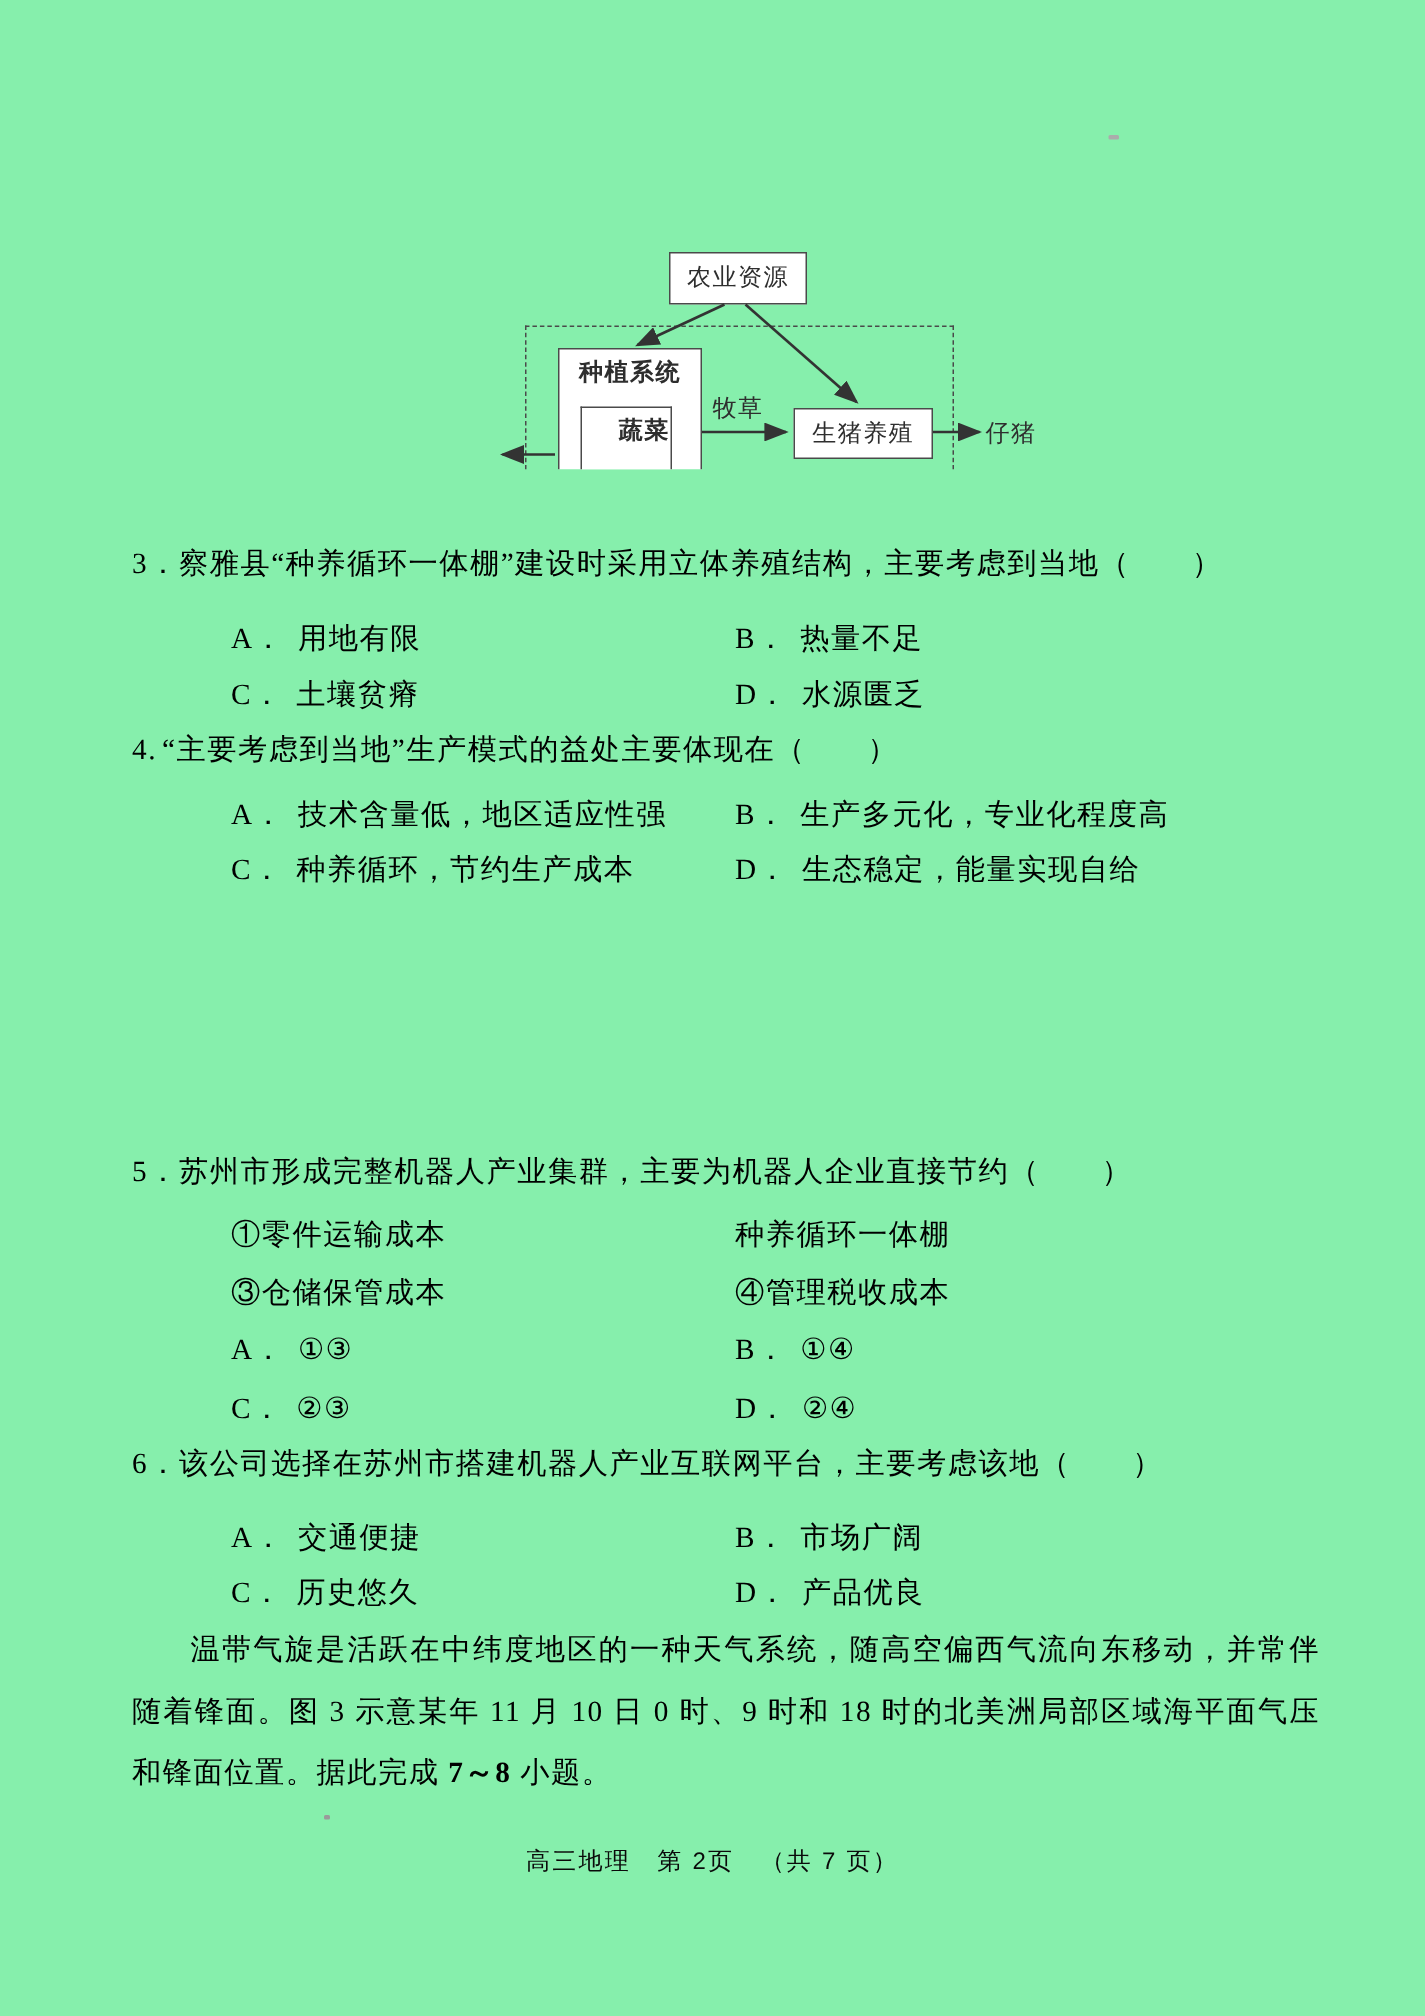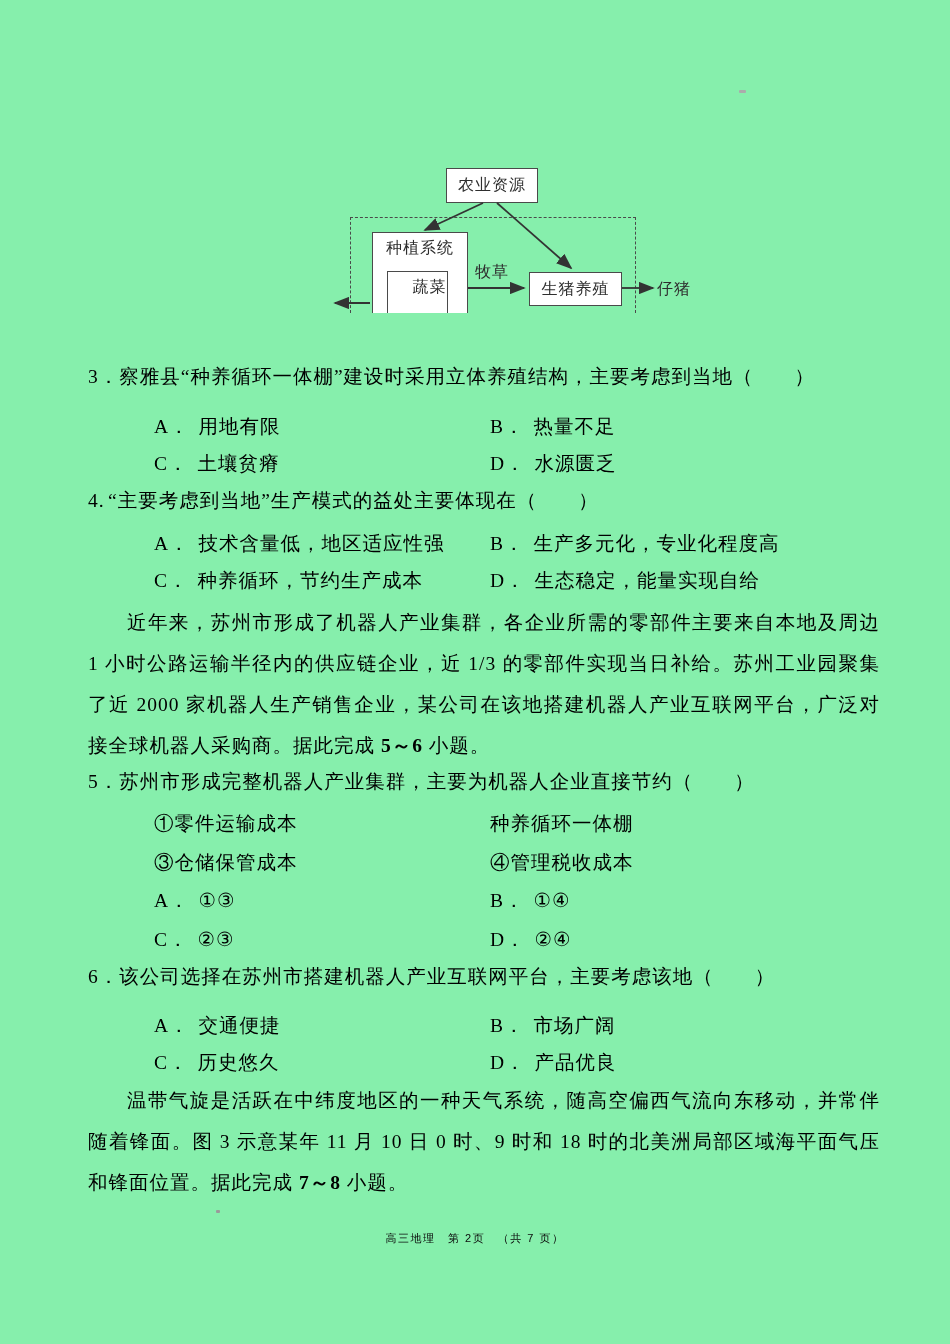--- a/index.html
+++ b/index.html
@@ -42,7 +42,7 @@
     display:flex; align-items:center; justify-content:center;
     font-size:16px; letter-spacing:1px; box-sizing:border-box;
   }
-  .fbox.open-bottom { border-bottom:none; align-items:flex-start; padding-top:5px; }
+  .fbox.open-bottom { border-bottom:none; align-items:flex-start; padding-top:5px;font-weight:bold; }
   .fdash {
     position:absolute; border:1.6px dashed #4a4a4a; border-bottom:none;
     box-sizing:border-box;

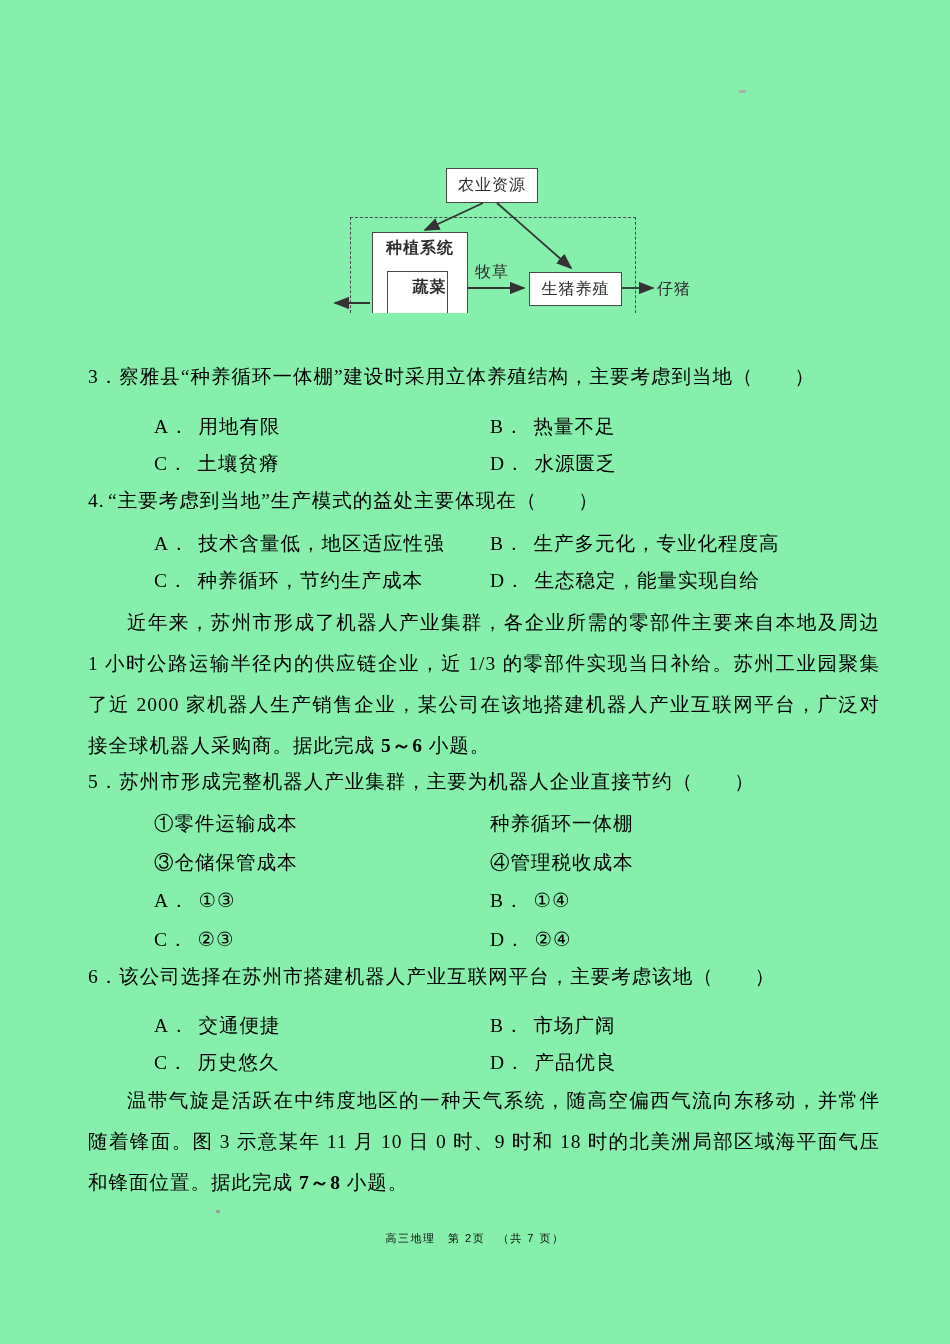--- a/index.html
+++ b/index.html
@@ -118,9 +118,6 @@
     <span class="opt2"><span class="optlabel">B．</span><span>生产多元化，专业化程度高</span></span>
   </div>
 
-  <div class="para" style="top:602px;">
-    <span>近年来，苏州市形成了机器人产业集群，各企业所需的零部件主要来自本地及周边 1 小时公路运输半径内的供应链企业，近 1/3 的零部件实现当日补给。苏州工业园聚集了近 2000 家机器人生产销售企业，某公司在该地搭建机器人产业互联网平台，广泛对接全球机器人采购商。据此完成 </span><span class="b">5～6</span><span> 小题。</span>
-  </div>
 
   <div class="row" style="top:768px;">
     <span class="qnum">5．</span><span>苏州市形成完整机器人产业集群，主要为机器人企业直接节约（　　）</span>

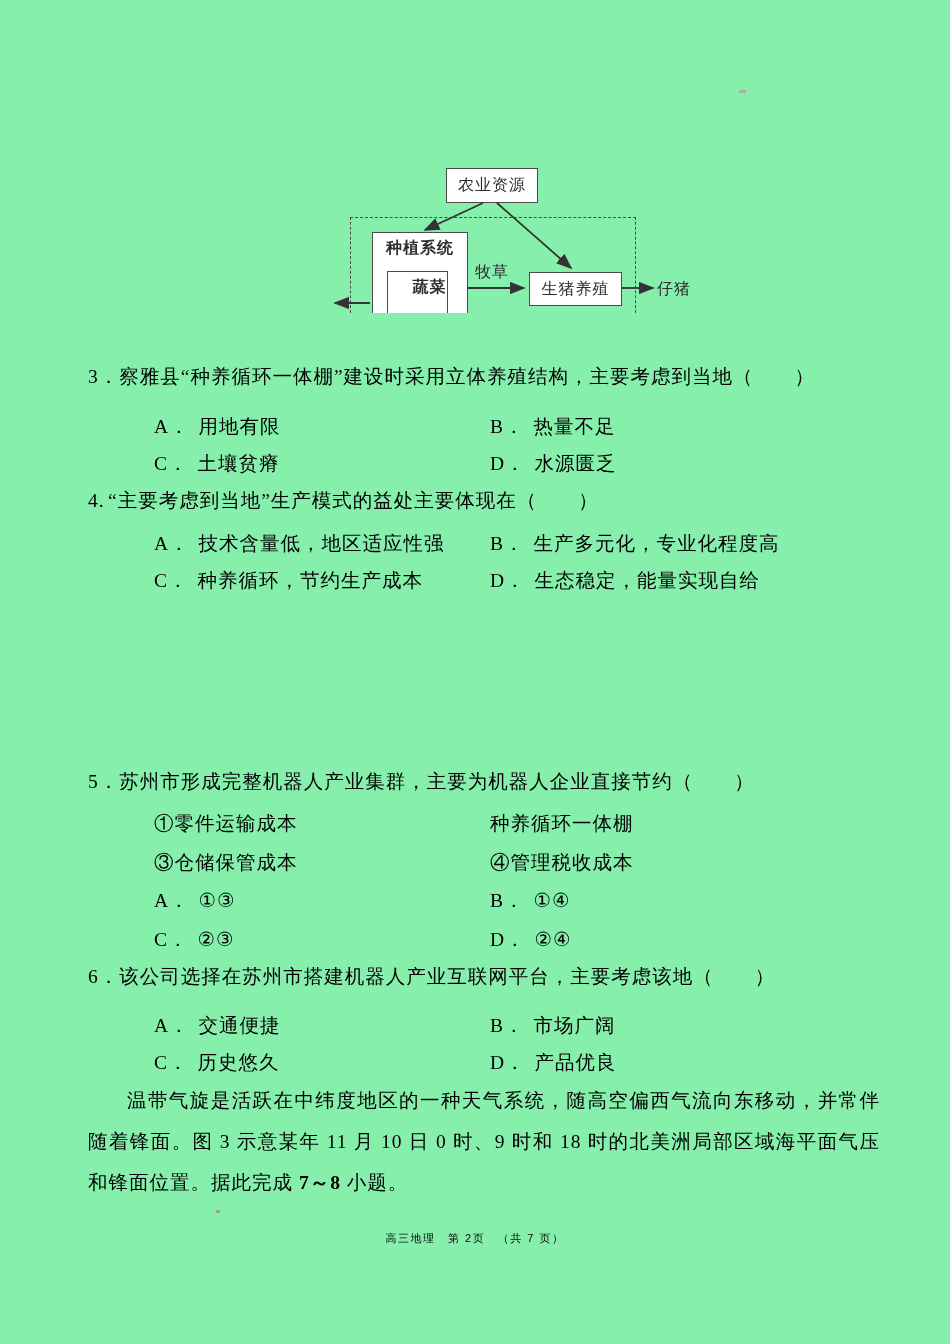--- a/index.html
+++ b/index.html
@@ -28,7 +28,7 @@
   .footer {
     position:absolute; top:1231px; left:0; width:100%; text-align:center;
     font-family:"Liberation Sans","DejaVu Sans",sans-serif;
-    font-size:11px; letter-spacing:1.5px; color:#0a0a0a;
+    font-size:16px; letter-spacing:1.5px; color:#0a0a0a;
   }
 
   

